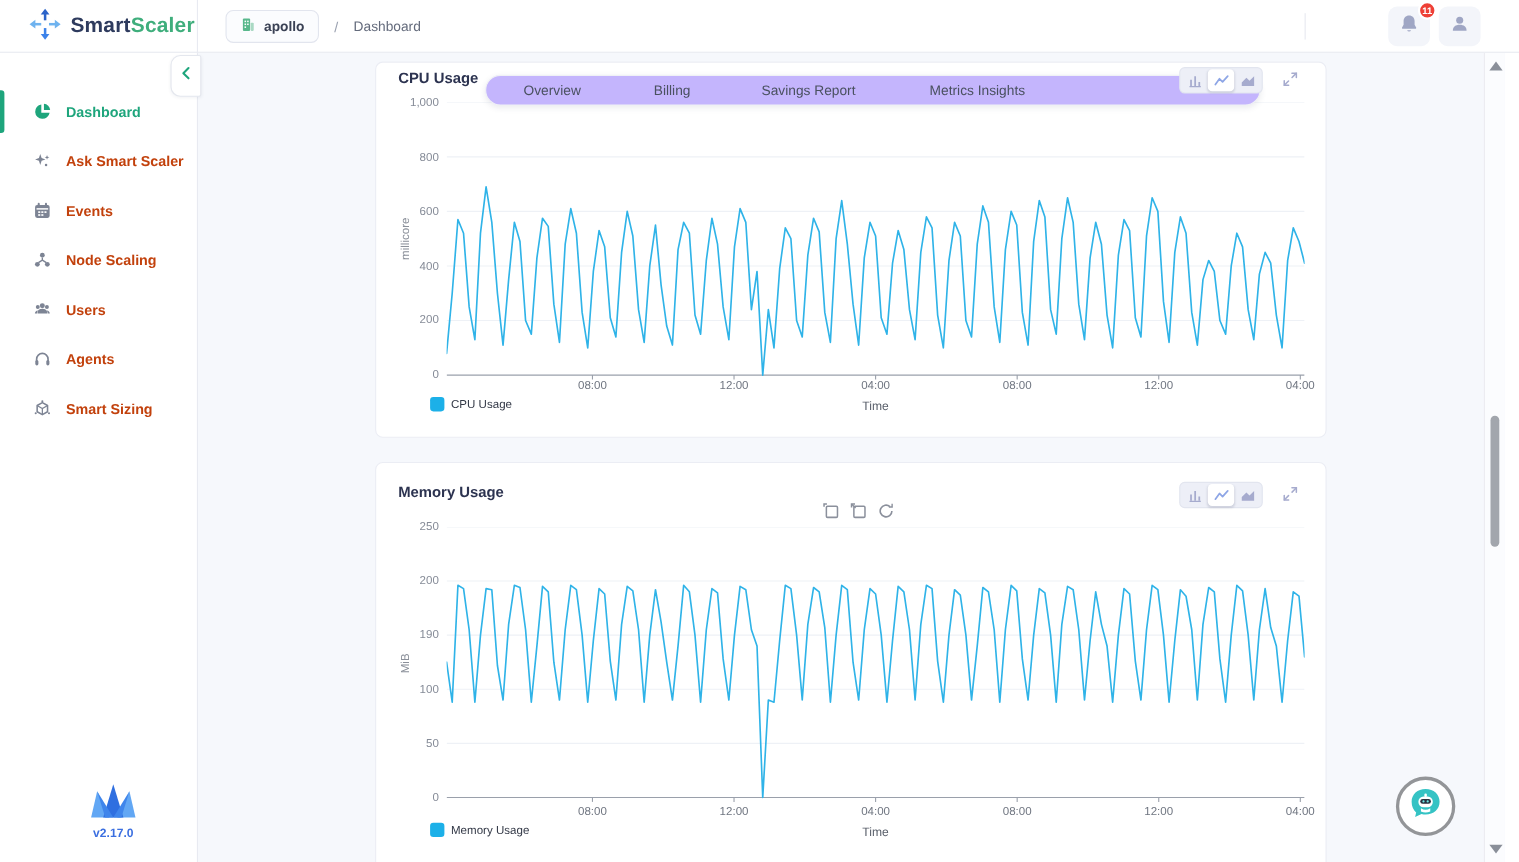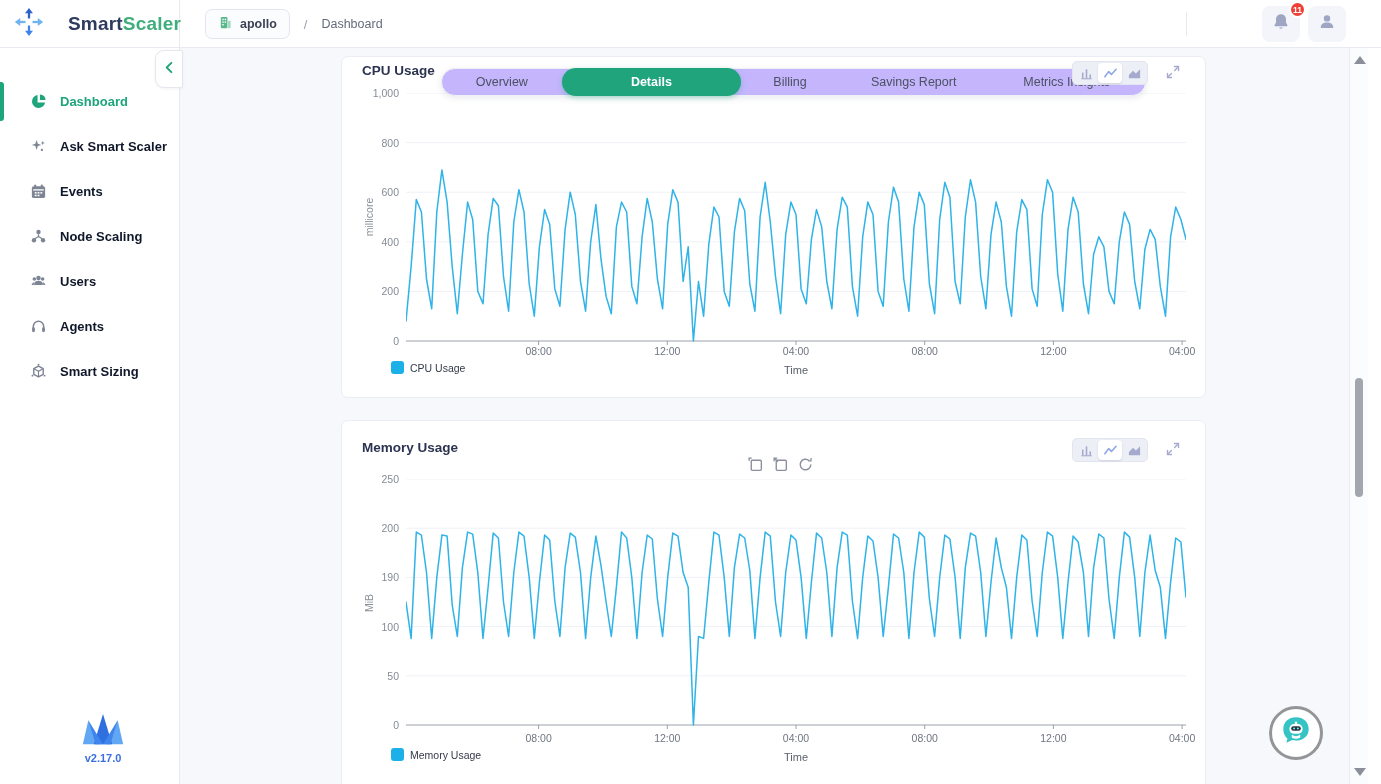--- a/index.html
+++ b/index.html
@@ -8,7 +8,7 @@
 
   
   .header { position:absolute; left:0; top:0; width:1381px; height:48px; background:#fff; border-bottom:1px solid #e8eaf1; z-index:20; }
-  .header-left { position:absolute; left:0; top:0; width:180px; height:48px; border-right:1px solid #e8eaf1; display:flex; align-items:center; padding-left:14px; gap:24px; }
+  .header-left { position:absolute; left:0; top:0; width:180px; height:48px; border-right:1px solid #e8eaf1; display:flex; align-items:center; padding-left:26px; gap:8px; }
   .brand-text { font-size:19px; font-weight:800; letter-spacing:.2px; }
   .brand-text .b1 { color:#2e3b5e; }
   .brand-text .b2 { color:#3fae7c; }

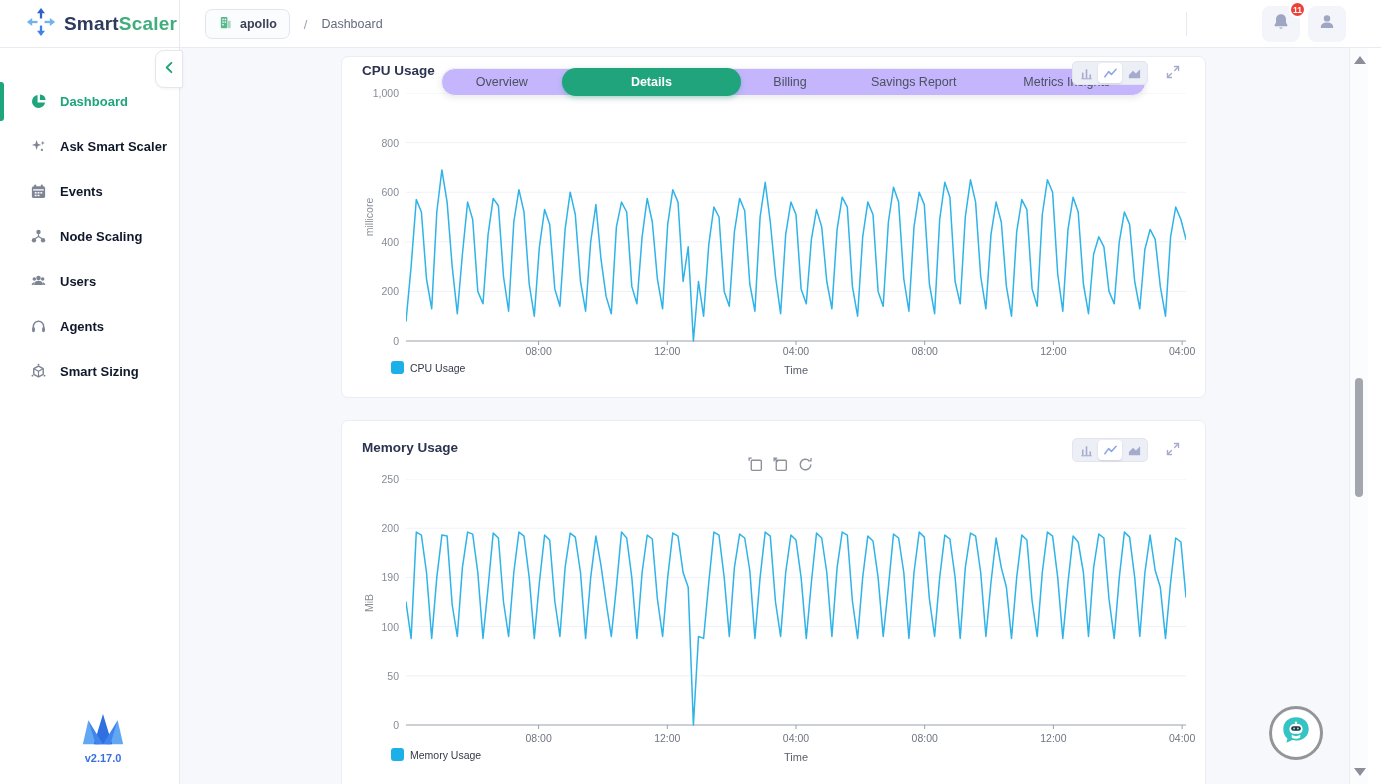--- a/index.html
+++ b/index.html
@@ -253,7 +253,6 @@
 
     <div class="tabs-bar">
       <div class="tab tab-0">Overview</div>
-      <div class="tab tab-1 tab-active">Details</div>
       <div class="tab tab-2">Billing</div>
       <div class="tab tab-3">Savings Report</div>
       <div class="tab tab-4">Metrics Insights</div>

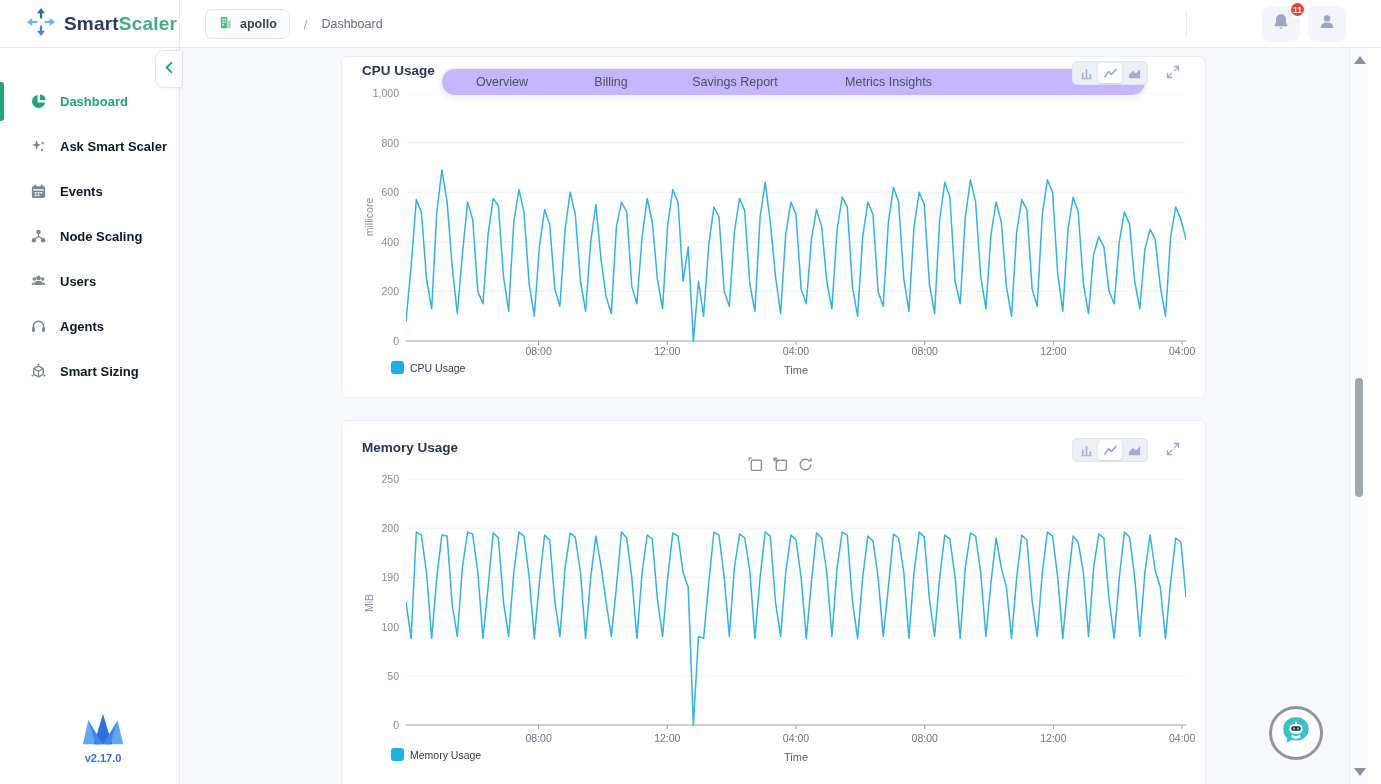--- a/index.html
+++ b/index.html
@@ -26,7 +26,7 @@
   .sidebar { position:absolute; left:0; top:48px; width:180px; height:736px; background:#fff; border-right:1px solid #e8eaf1; z-index:15; }
   .collapse-tab { position:absolute; left:155px; top:2px; width:28px; height:38px; background:#fff; border:1px solid #e4e7ee; border-radius:9px 2px 2px 9px; display:flex; align-items:center; justify-content:center; cursor:pointer; z-index:16; box-shadow:0 1px 3px rgba(40,50,80,.06); }
   .nav { padding-top:31px; }
-  .nav-item { position:relative; height:45px; display:flex; align-items:center; padding-left:30px; gap:13px; font-size:13px; font-weight:700; color:#0f172a; cursor:pointer; }
+  .nav-item { position:relative; height:45px; display:flex; align-items:center; padding-left:30px; gap:13px; font-size:13px; font-weight:700; color:#c2410c; cursor:pointer; }
   .nav-item .icn { width:17px; height:17px; display:flex; align-items:center; justify-content:center; }
   .nav-item.active { color:#1ea57c; }
   .nav-item.active::before { content:""; position:absolute; left:0; top:3px; bottom:3px; width:4px; background:#1ea57c; border-radius:0 3px 3px 0; }

